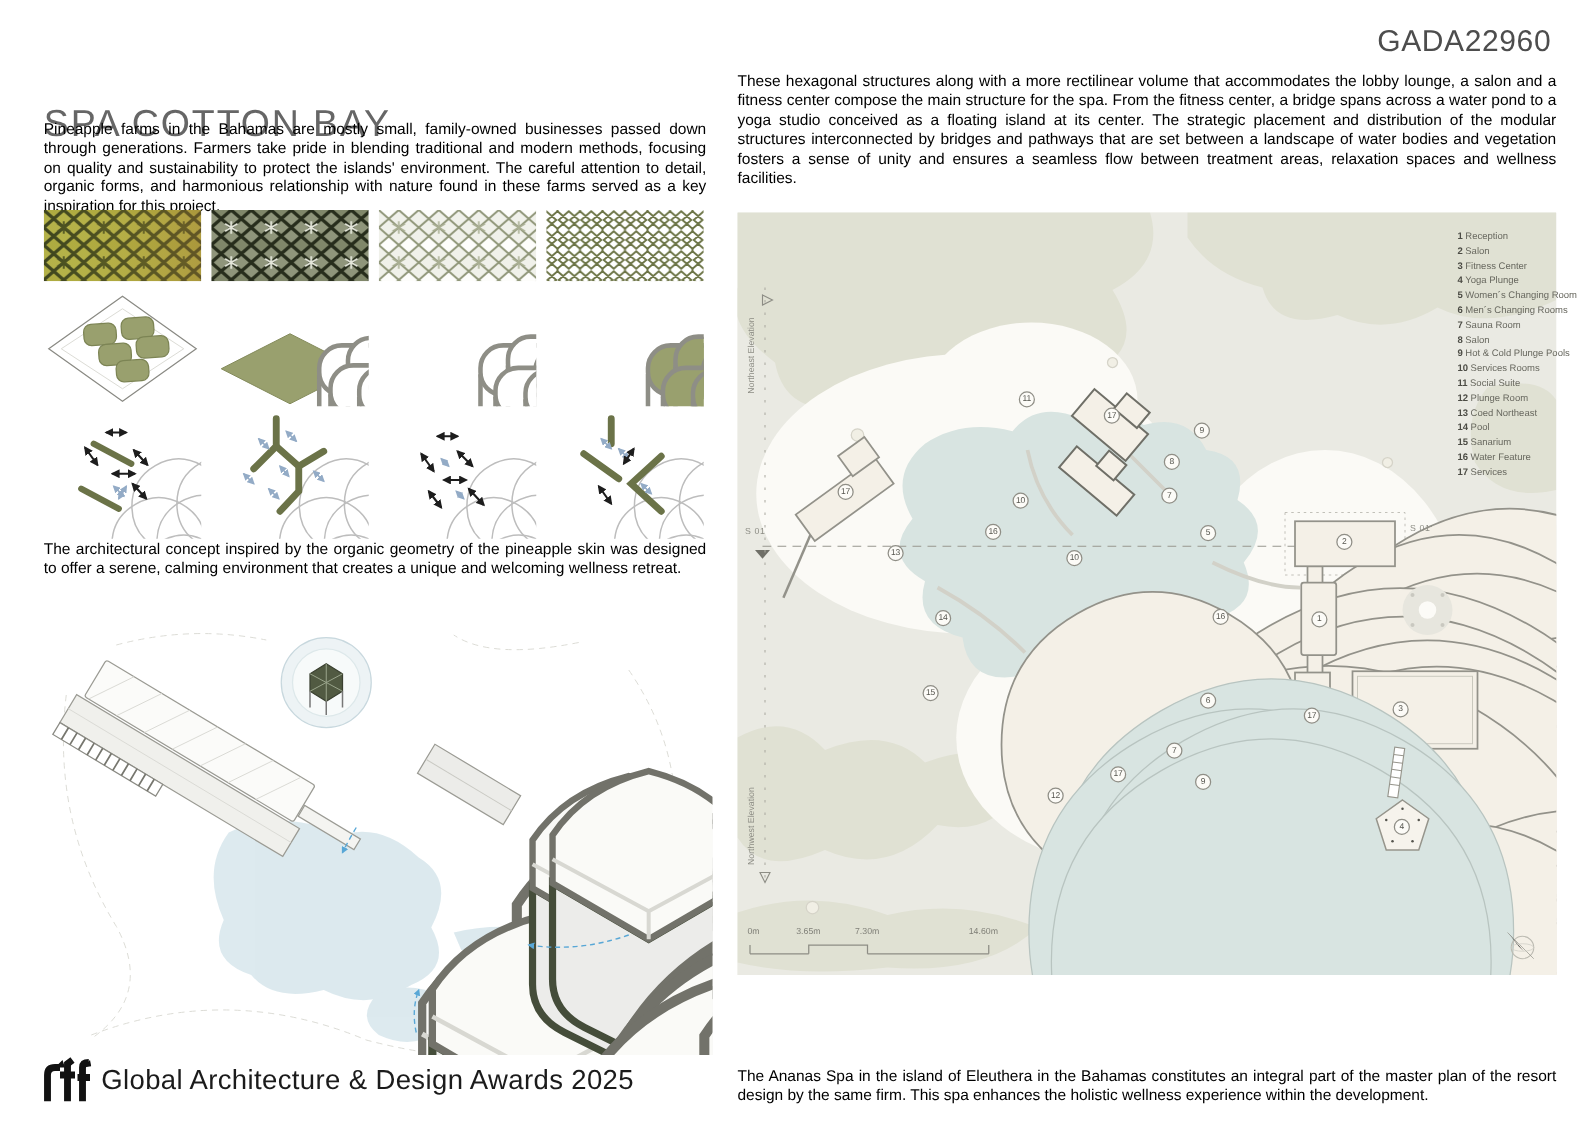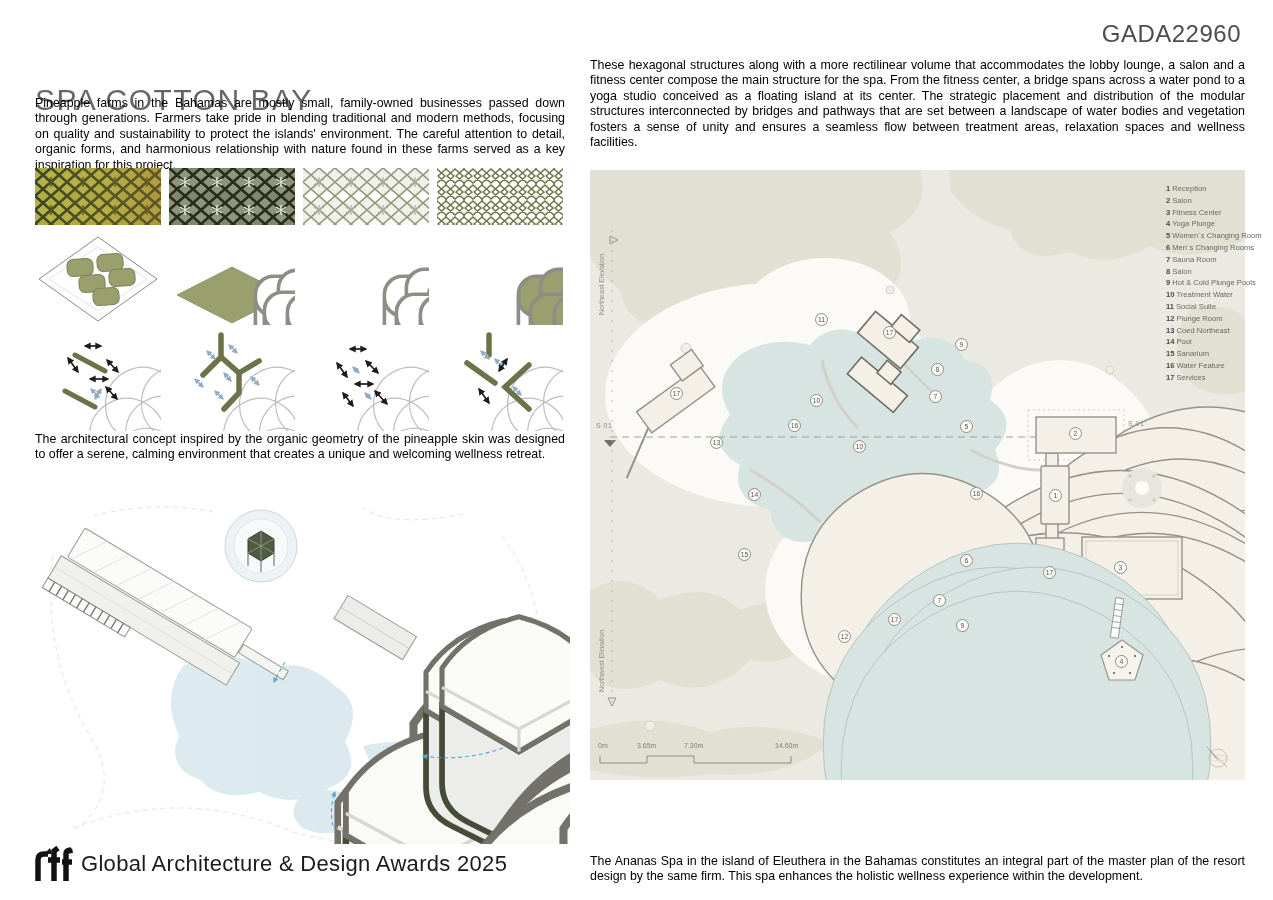--- a/index.html
+++ b/index.html
@@ -474,7 +474,7 @@
       <div class="lgr"><b>7</b><span>Sauna Room</span></div>
       <div class="lgr"><b>8</b><span>Salon</span></div>
       <div class="lgr"><b>9</b><span>Hot &amp; Cold Plunge Pools</span></div>
-      <div class="lgr"><b>10</b><span>Treatment Water</span></div>
+      <div class="lgr"><b>10</b><span>Services Rooms</span></div>
       <div class="lgr"><b>11</b><span>Social Suite</span></div>
       <div class="lgr"><b>12</b><span>Plunge Room</span></div>
       <div class="lgr"><b>13</b><span>Coed Northeast</span></div>

